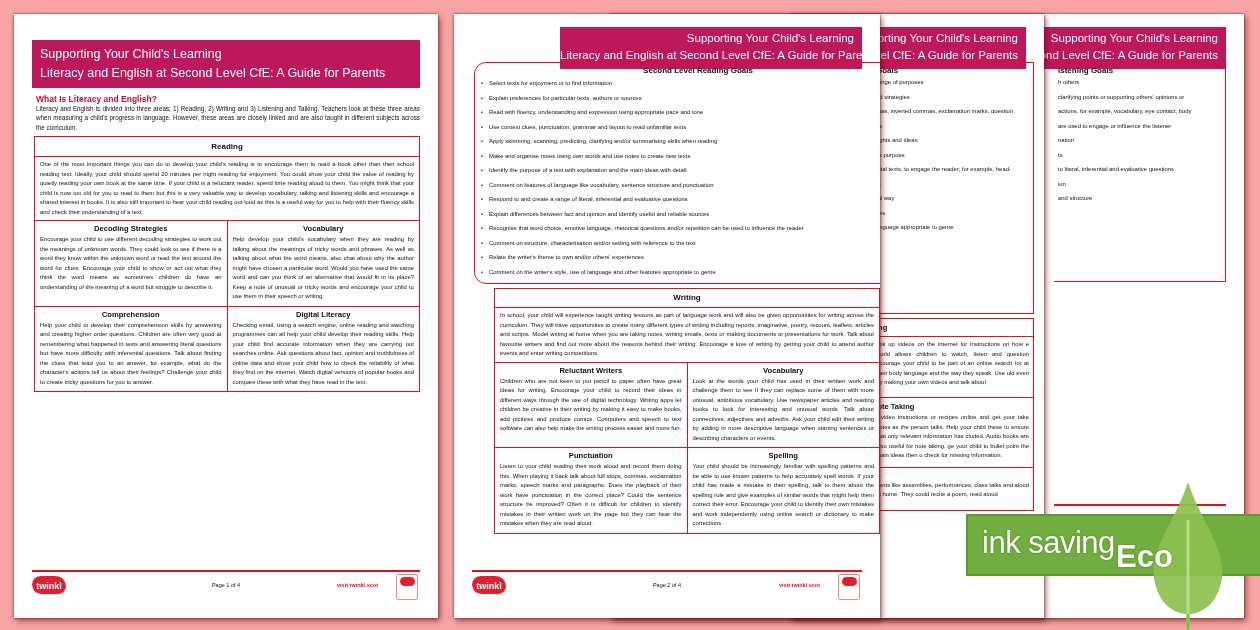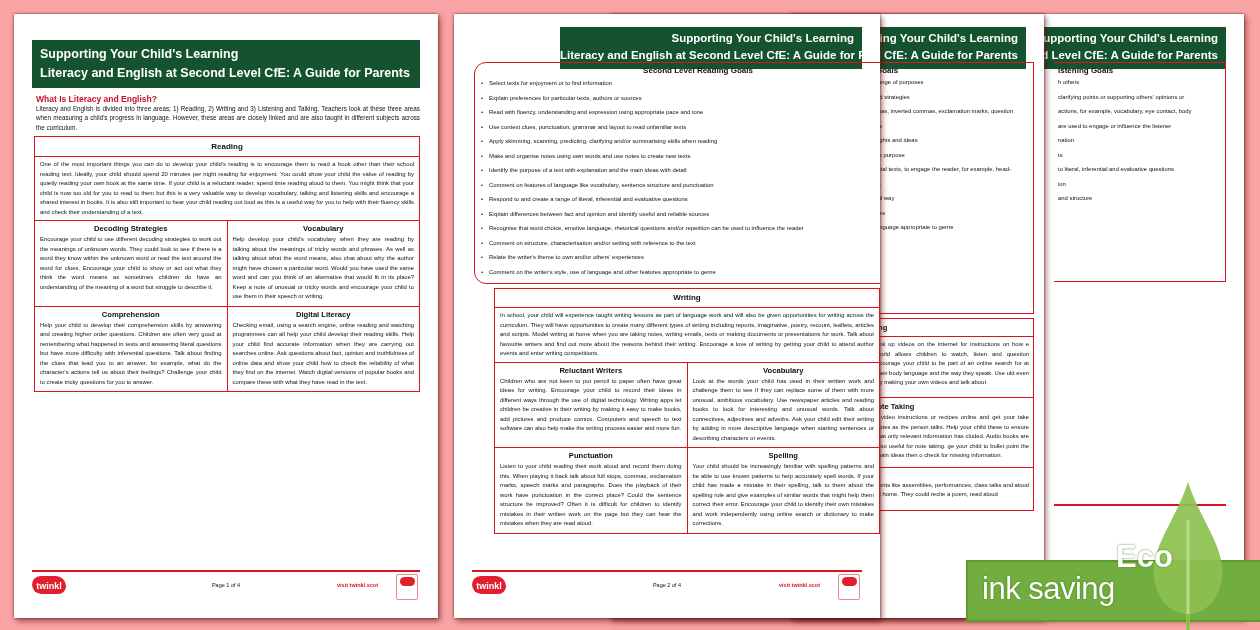--- a/index.html
+++ b/index.html
@@ -12,7 +12,7 @@
   .p3 { left: 610px; top: 14px; width: 434px; height: 604px; z-index: 2; }
   .p4 { left: 790px; top: 14px; width: 454px; height: 604px; z-index: 1; }
 
-  .banner { position: absolute; background: #14532d; color: #fff; font-weight: bold; }
+  .banner { position: absolute; background: #be185d; color: #fff; font-weight: normal; }
   .banner .l1, .banner .l2 { font-size: 12.5px; line-height: 19px; white-space: nowrap; }
   .p1 .banner { left: 18px; top: 26px; width: 388px; height: 48px; padding: 5px 0 0 8px; }
   .right-banner { right: 18px; top: 13px; height: 42px; padding: 3px 8px 0 0; text-align: right; }

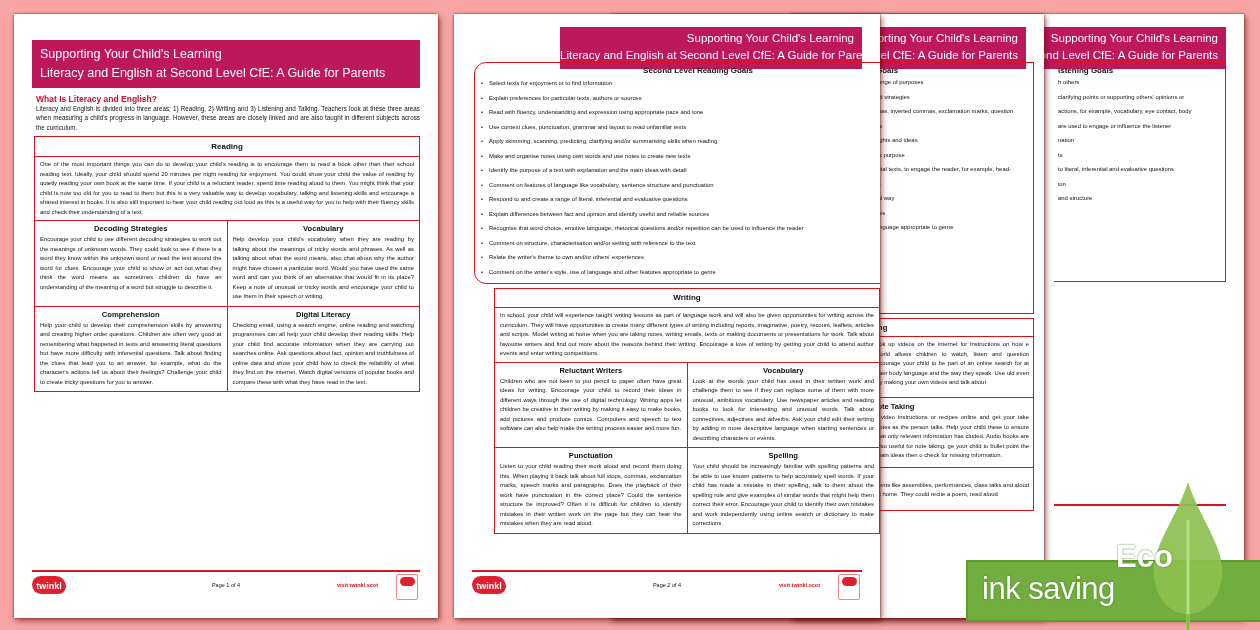--- a/index.html
+++ b/index.html
@@ -64,7 +64,7 @@
   .p4 .goals-frag { left: 264px; top: 48px; width: 172px; height: 220px; border: 1.5px solid #d9131f; border-left: none; padding: 3px 0 0 4px; }
   .p4 .bottom-frag { left: 264px; top: 490px; width: 172px; height: 1.5px; background: #d9131f; }
 
-  .eco { position: absolute; left: 966px; top: 560px; width: 294px; height: 62px; background: #72ad3f; border: 2px solid #5e9a2d; border-right: none; z-index: 10; }
+  .eco { position: absolute; left: 966px; top: 514px; width: 294px; height: 62px; background: #72ad3f; border: 2px solid #5e9a2d; border-right: none; z-index: 10; }
   .eco-text { position: absolute; left: 14px; top: 9px; color: #fff; font-size: 31px; letter-spacing: -0.5px; text-shadow: 0 0 2px #3f7a17; }
   .eco-leaf { position: absolute; left: 1148px; top: 480px; width: 80px; height: 160px; z-index: 11; }
   .eco-label { position: absolute; left: 1116px; top: 539px; z-index: 12; color: #fff; font-weight: bold; font-size: 31px; text-shadow: 0 0 2px #3f7a17; }

